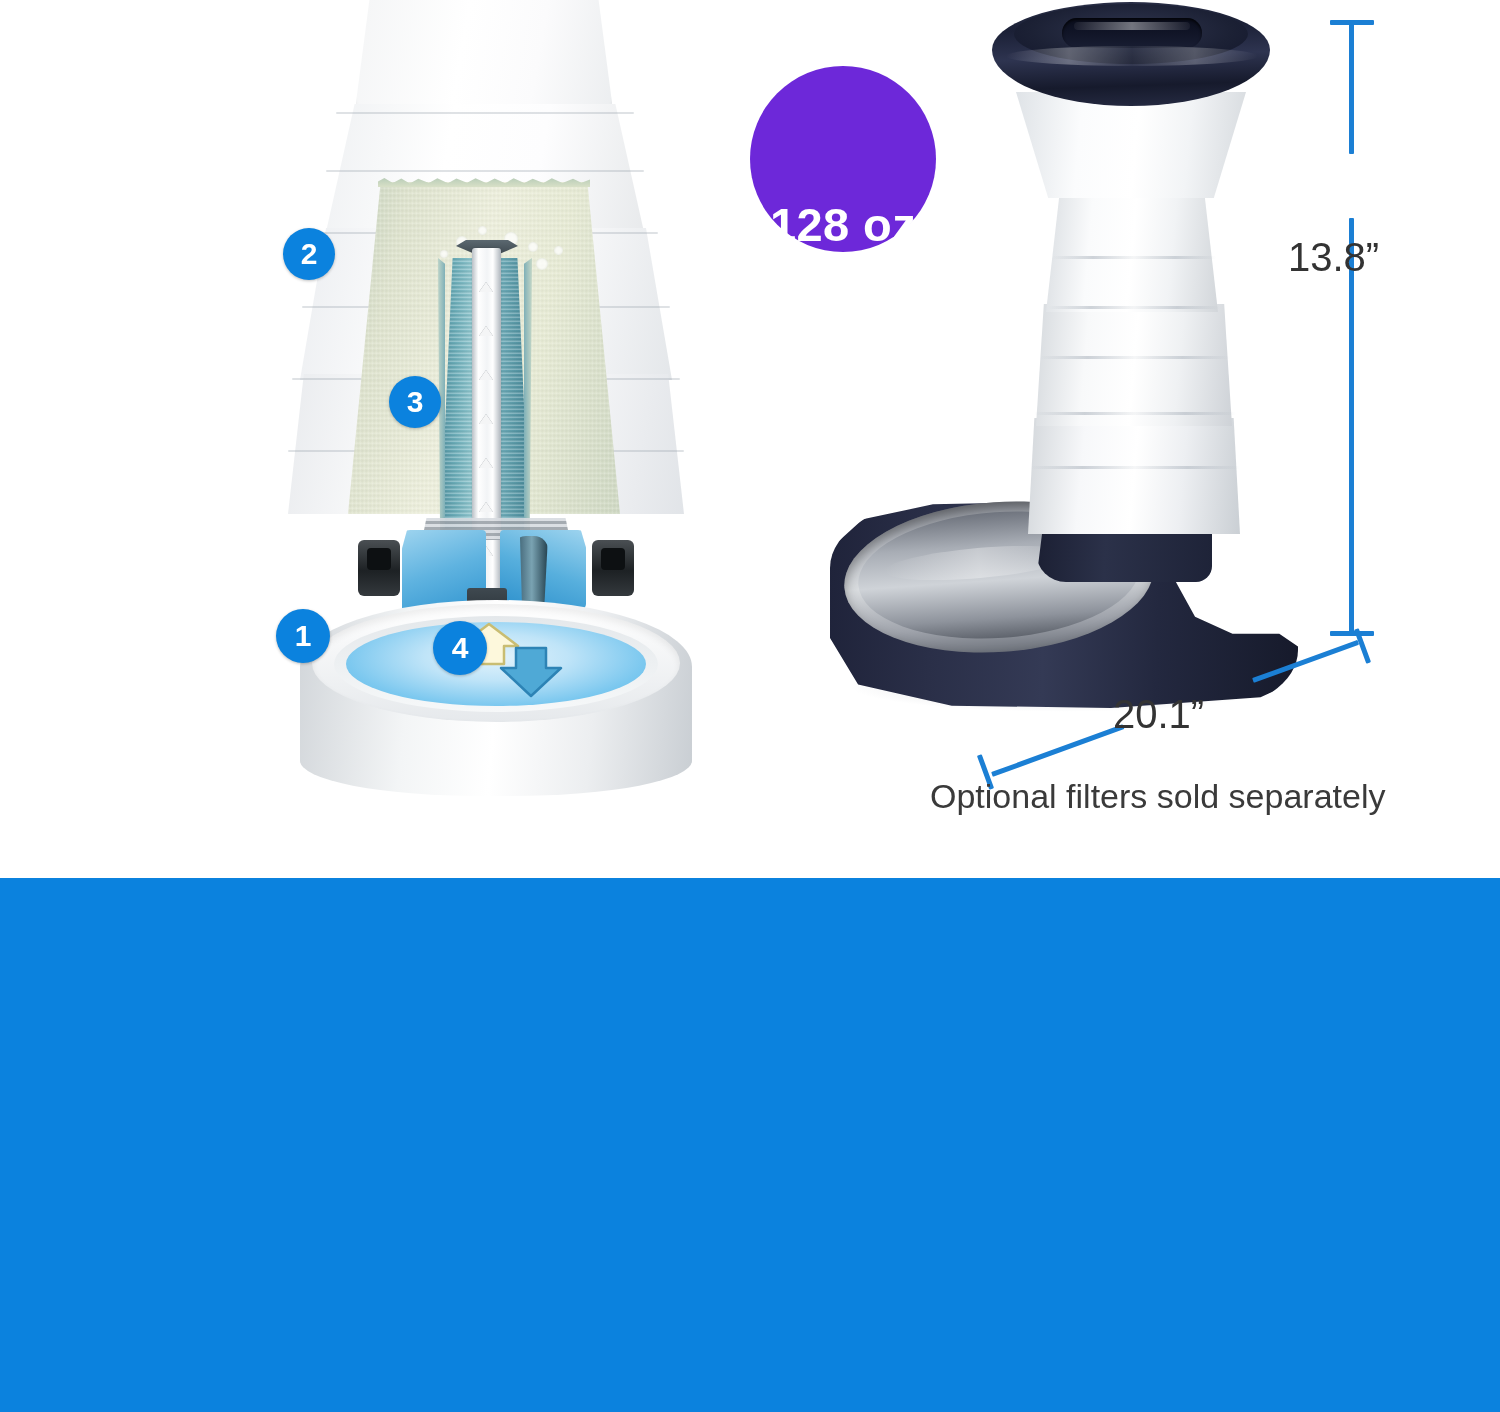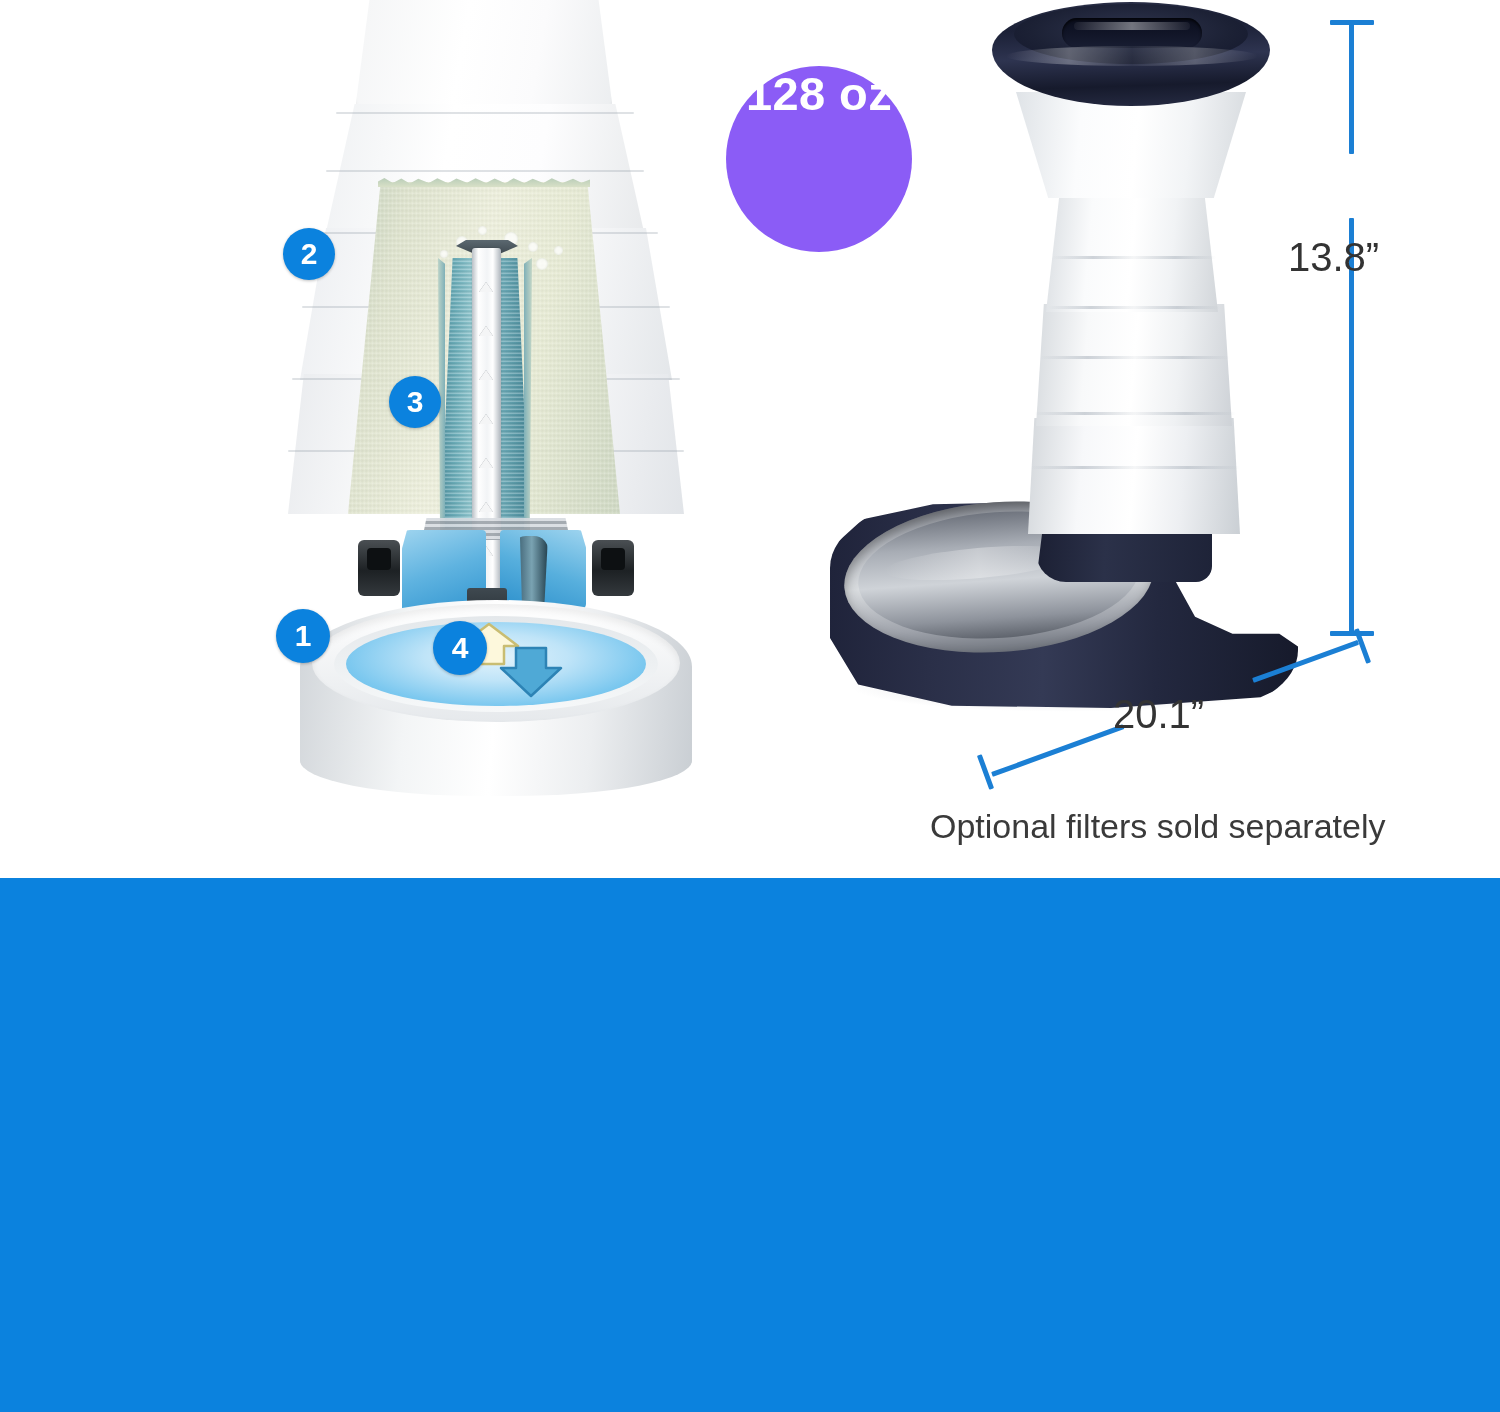--- a/index.html
+++ b/index.html
@@ -135,8 +135,8 @@
      box-shadow:0 1px 3px rgba(0,0,0,.25);}
 
   
-  .oz-badge{position:absolute;left:726px;top:66px;width:186px;height:186px;border-radius:50%;
-     background:#8b5cf6;color:#fff;display:flex;align-items:flex-start;justify-content:center;
+  .oz-badge{position:absolute;left:750px;top:66px;width:186px;height:186px;border-radius:50%;
+     background:#6d28d9;color:#fff;display:flex;align-items:flex-end;justify-content:center;
      font-size:47px;font-weight:700;letter-spacing:.4px;}
 
   

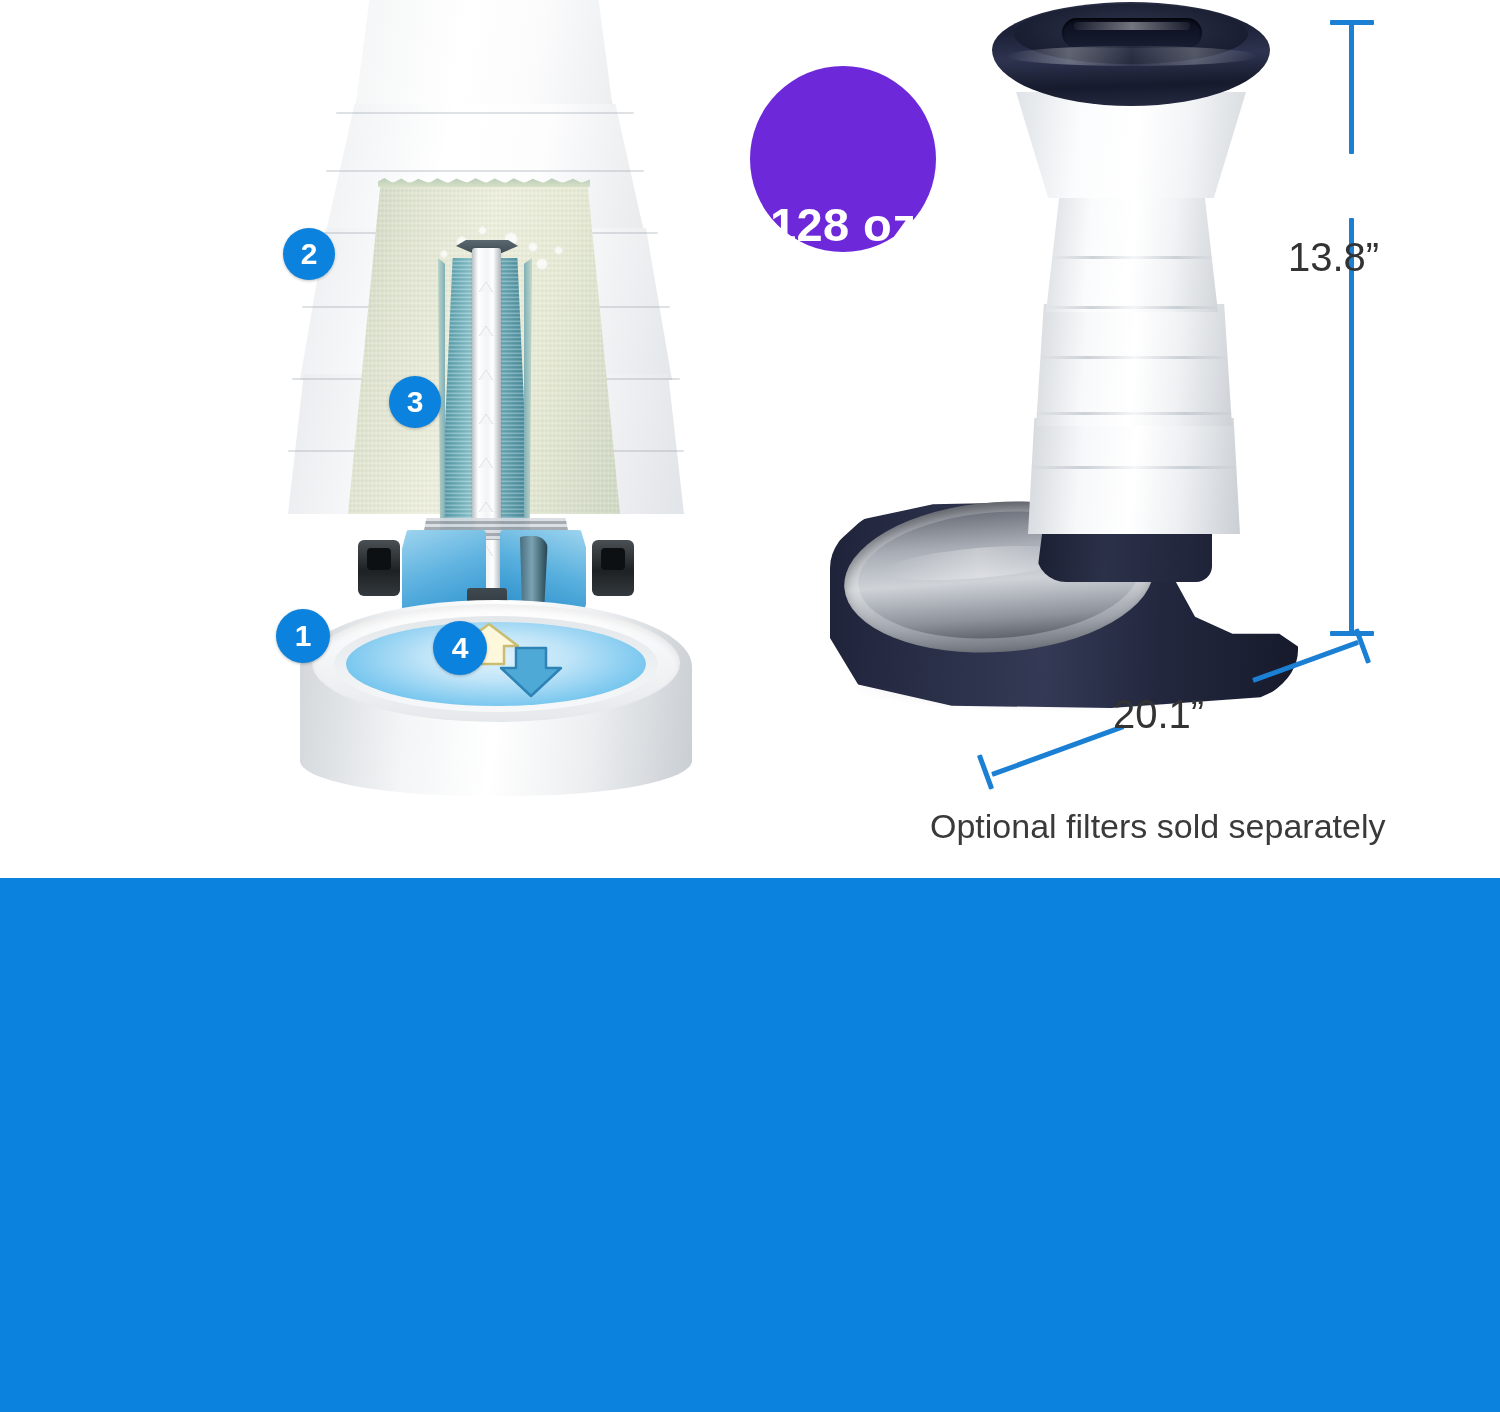--- a/index.html
+++ b/index.html
@@ -339,7 +339,7 @@
       <div class="dim-label" style="left:1113px;top:692px;">20.1”</div>
     </div>
 
-    <div class="caption" style="left:930px;top:807px;">Optional filters sold separately</div>
+    <div class="caption" style="left:930px;top:777px;">Optional filters sold separately</div>
   </div>
 
   <div class="blue-panel">

